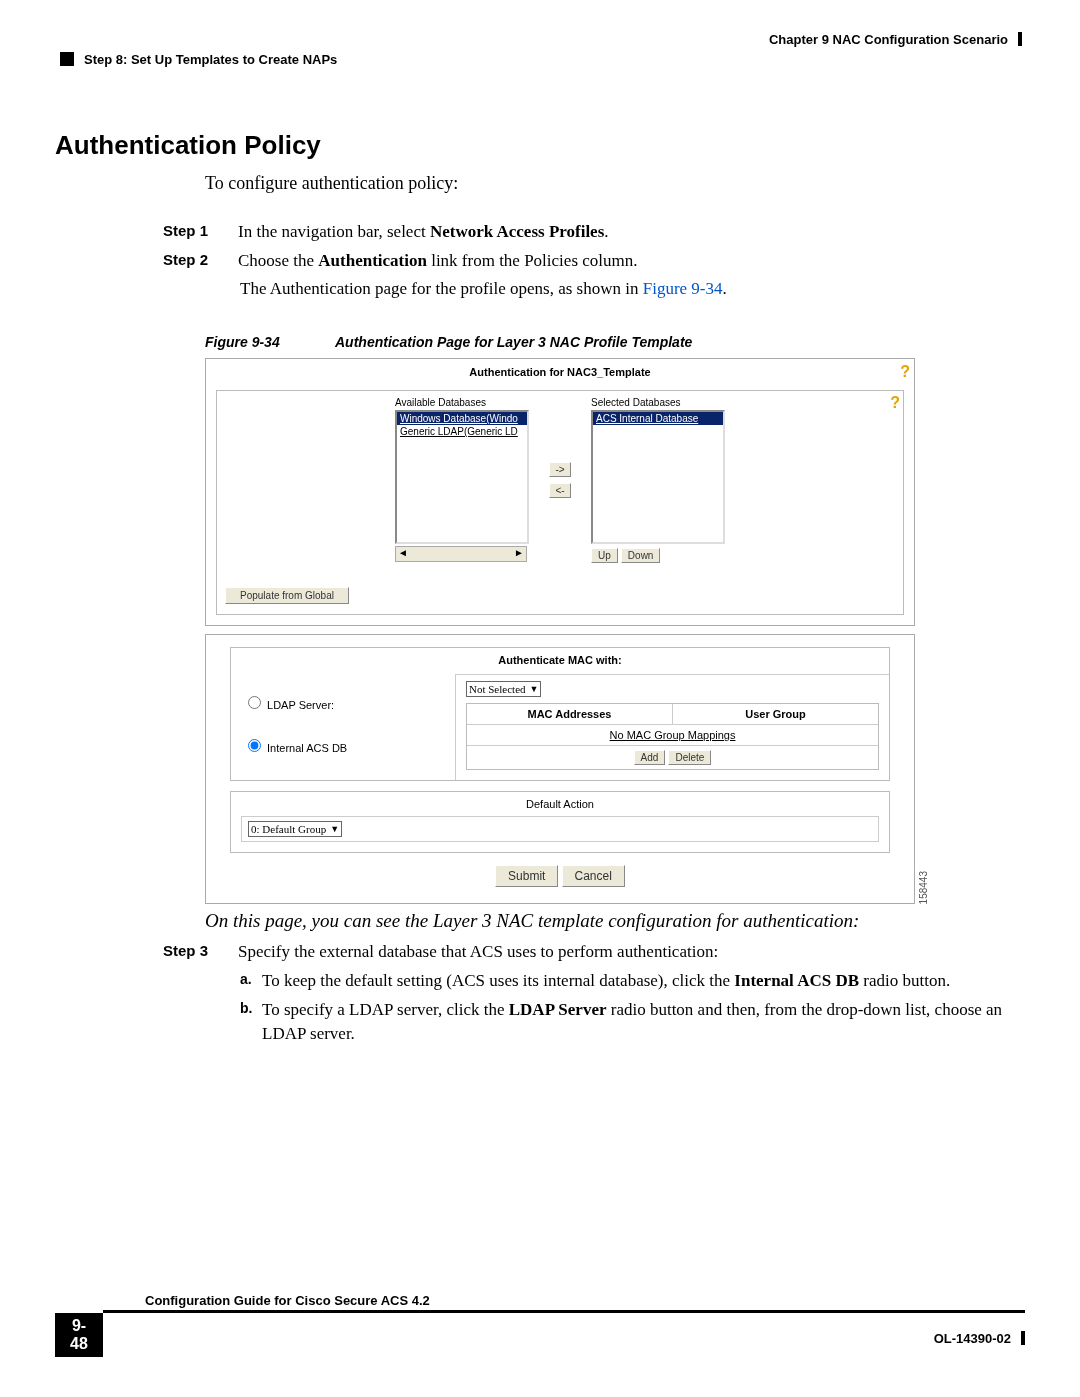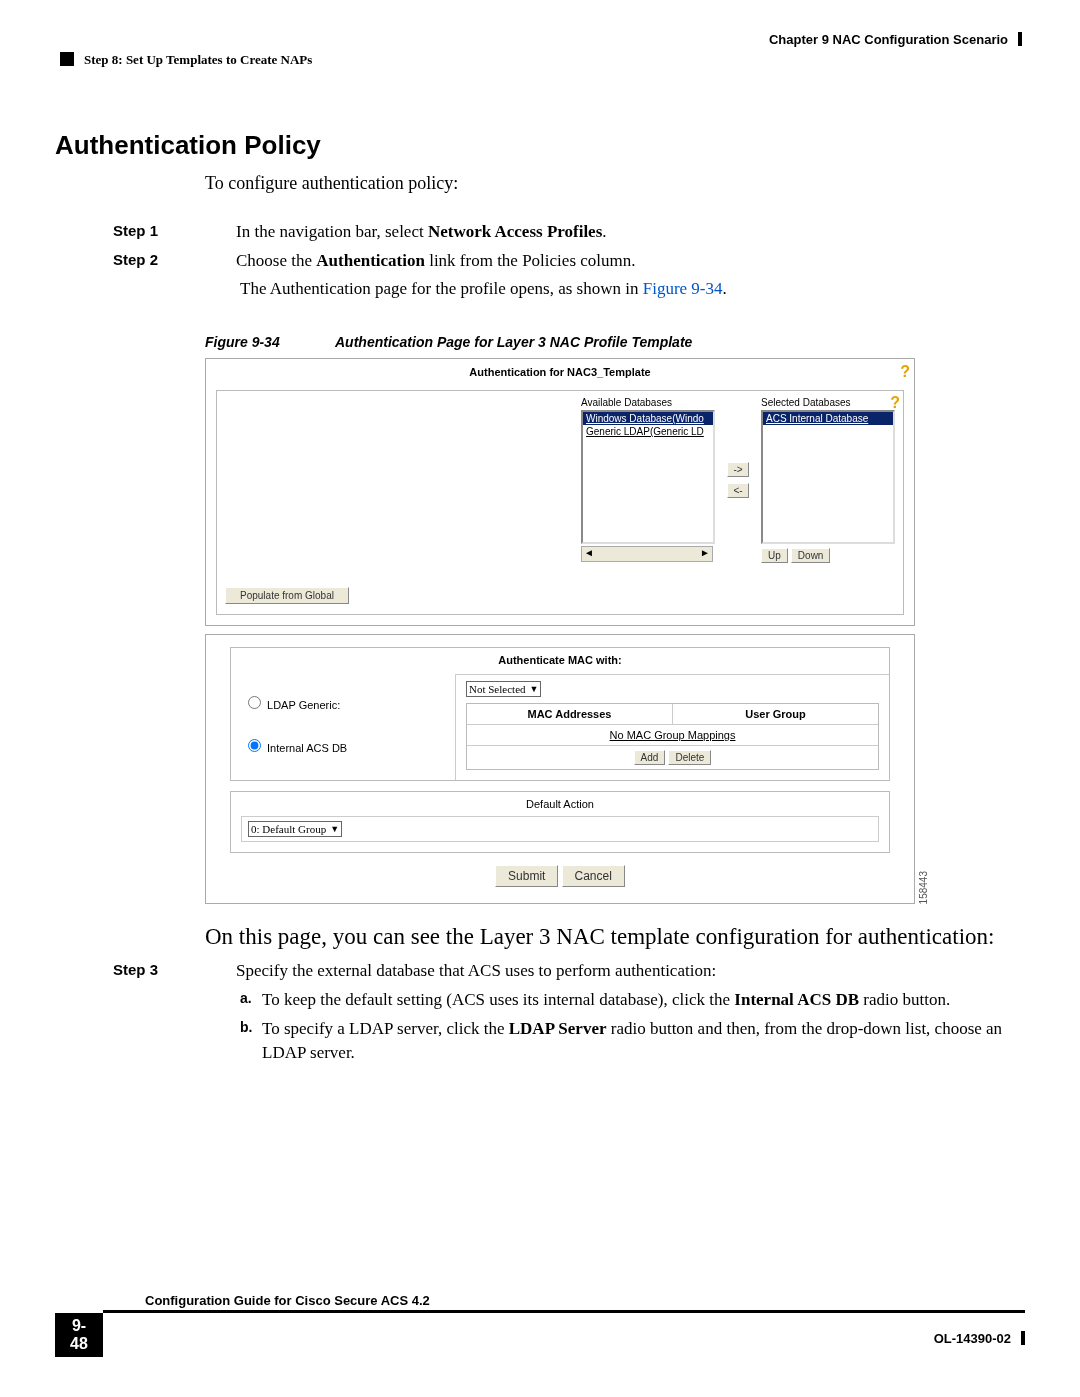--- a/index.html
+++ b/index.html
@@ -37,7 +37,7 @@
     position: absolute;
     top: 52px;
     left: 60px;
-    font-family: Liberation Serif, serif;
+    font-family: Liberation Sans, sans-serif;
     font-size: 13px;
     font-weight: bold;
   }

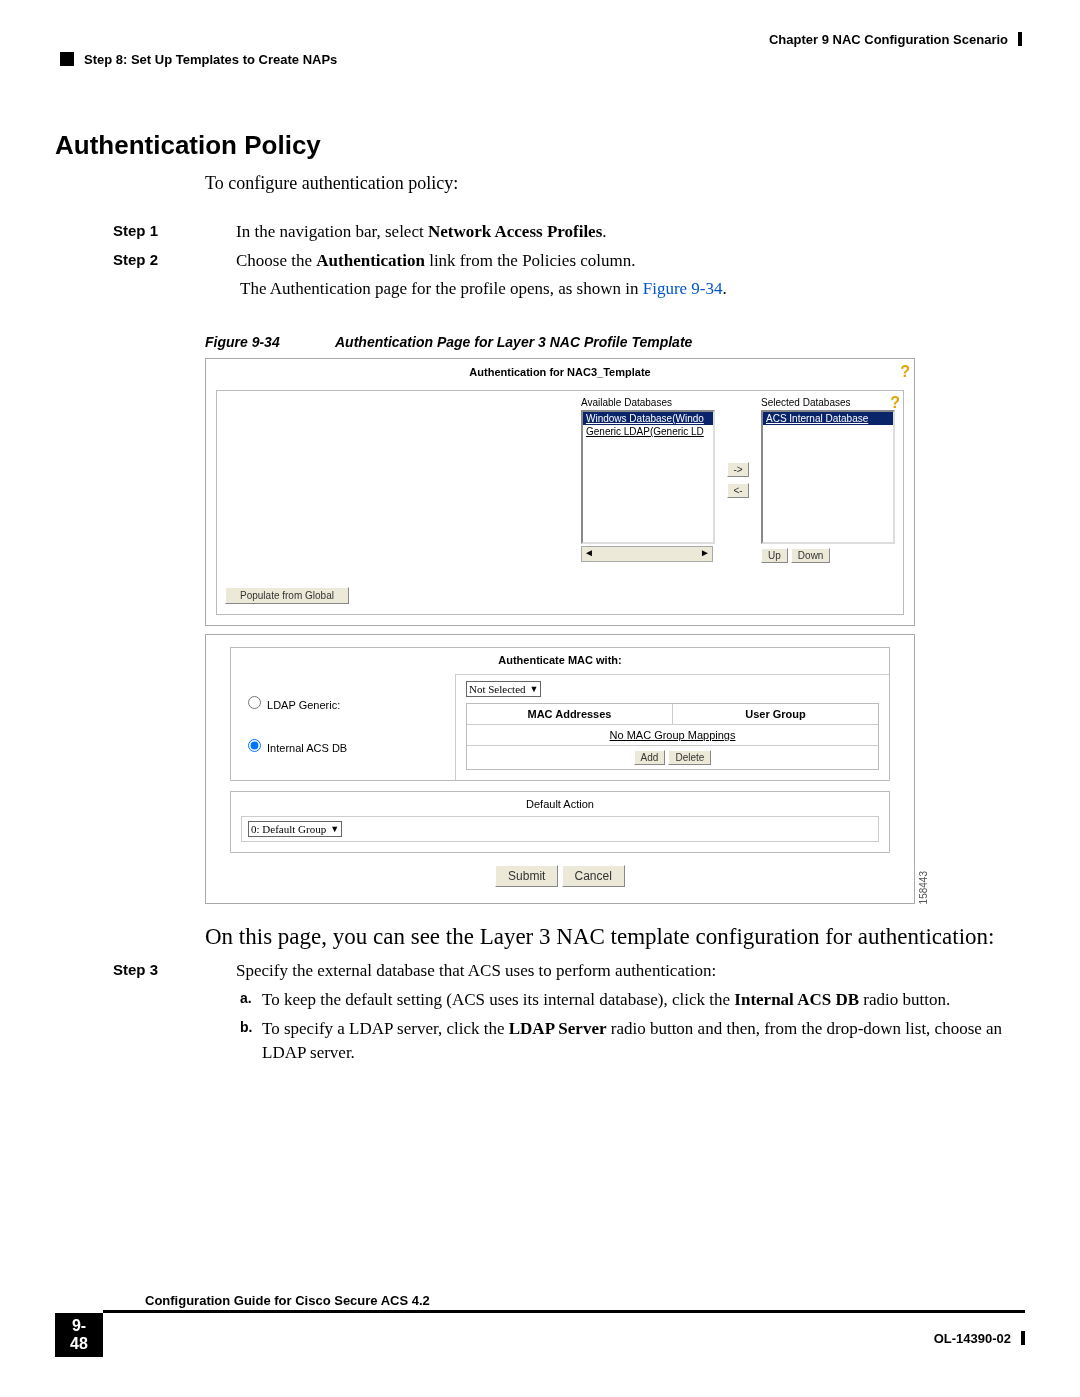--- a/index.html
+++ b/index.html
@@ -62,10 +62,9 @@
   
   .step-row {
     display: flex;
-    margin: 4px 0 4px 58px;
+    margin: 4px 0 4px 108px;
     font-size: 17px;
     line-height: 1.45;
-    gap: 48px;
   }
   .step-label {
     width: 75px;

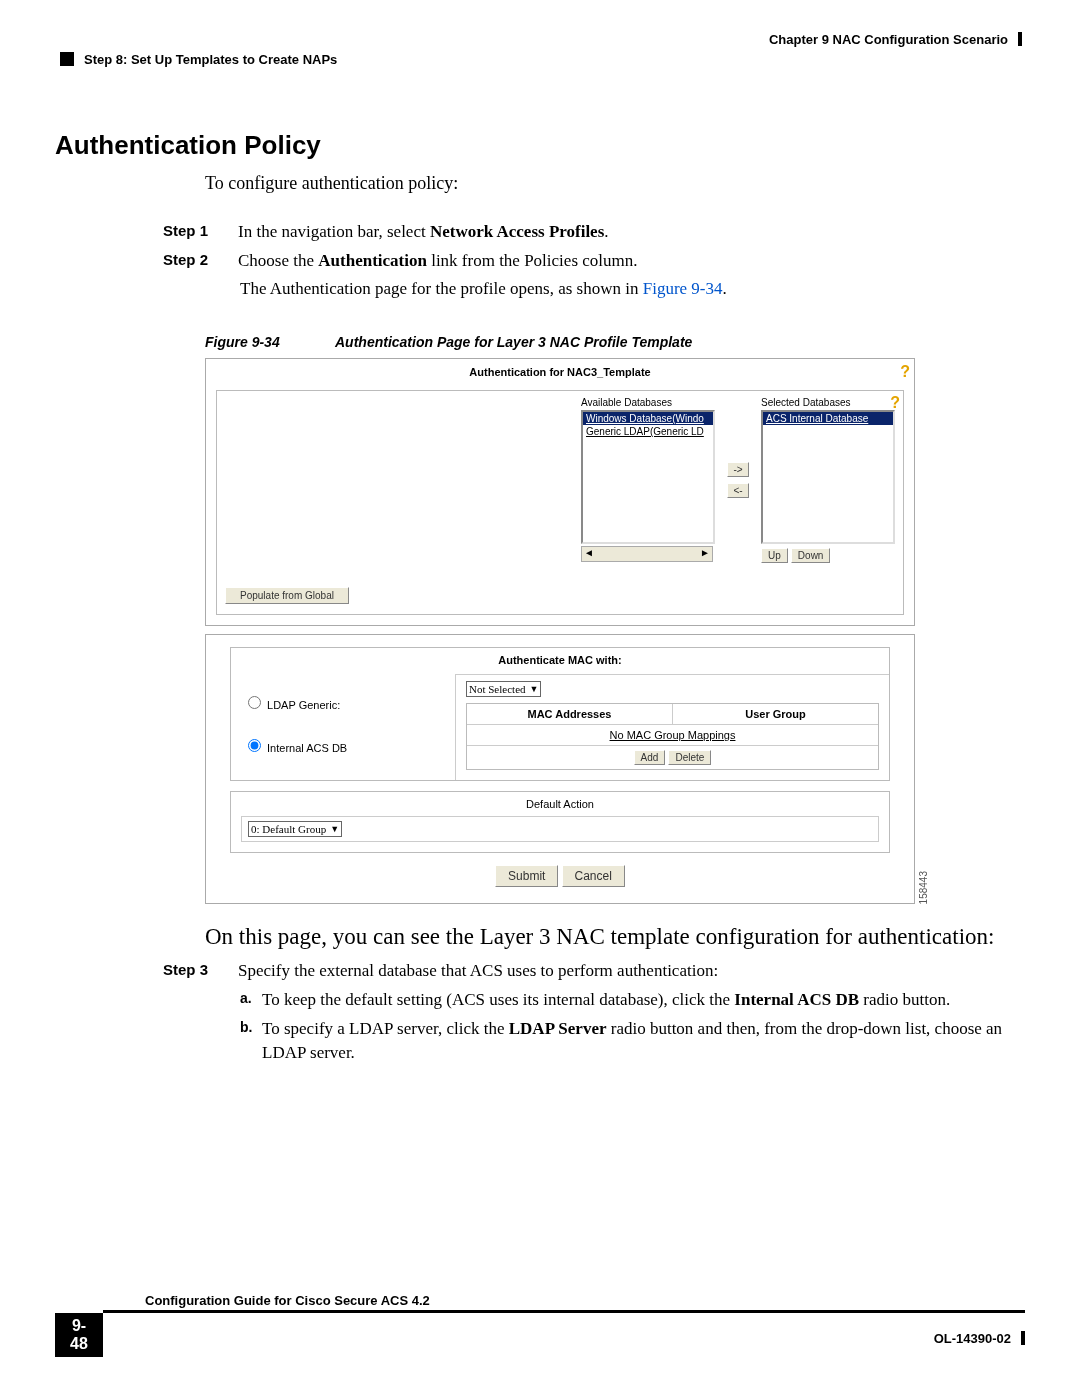--- a/index.html
+++ b/index.html
@@ -142,7 +142,7 @@
     font-size: 12px;
   }
   
-  .db-row { display: flex; justify-content: flex-end; gap: 12px; }
+  .db-row { display: flex; justify-content: center; gap: 20px; }
   .db-col { display:flex; flex-direction: column; align-items:flex-start;}
   .db-label { font-size: 10px; margin-bottom: 2px; }
   .listbox {

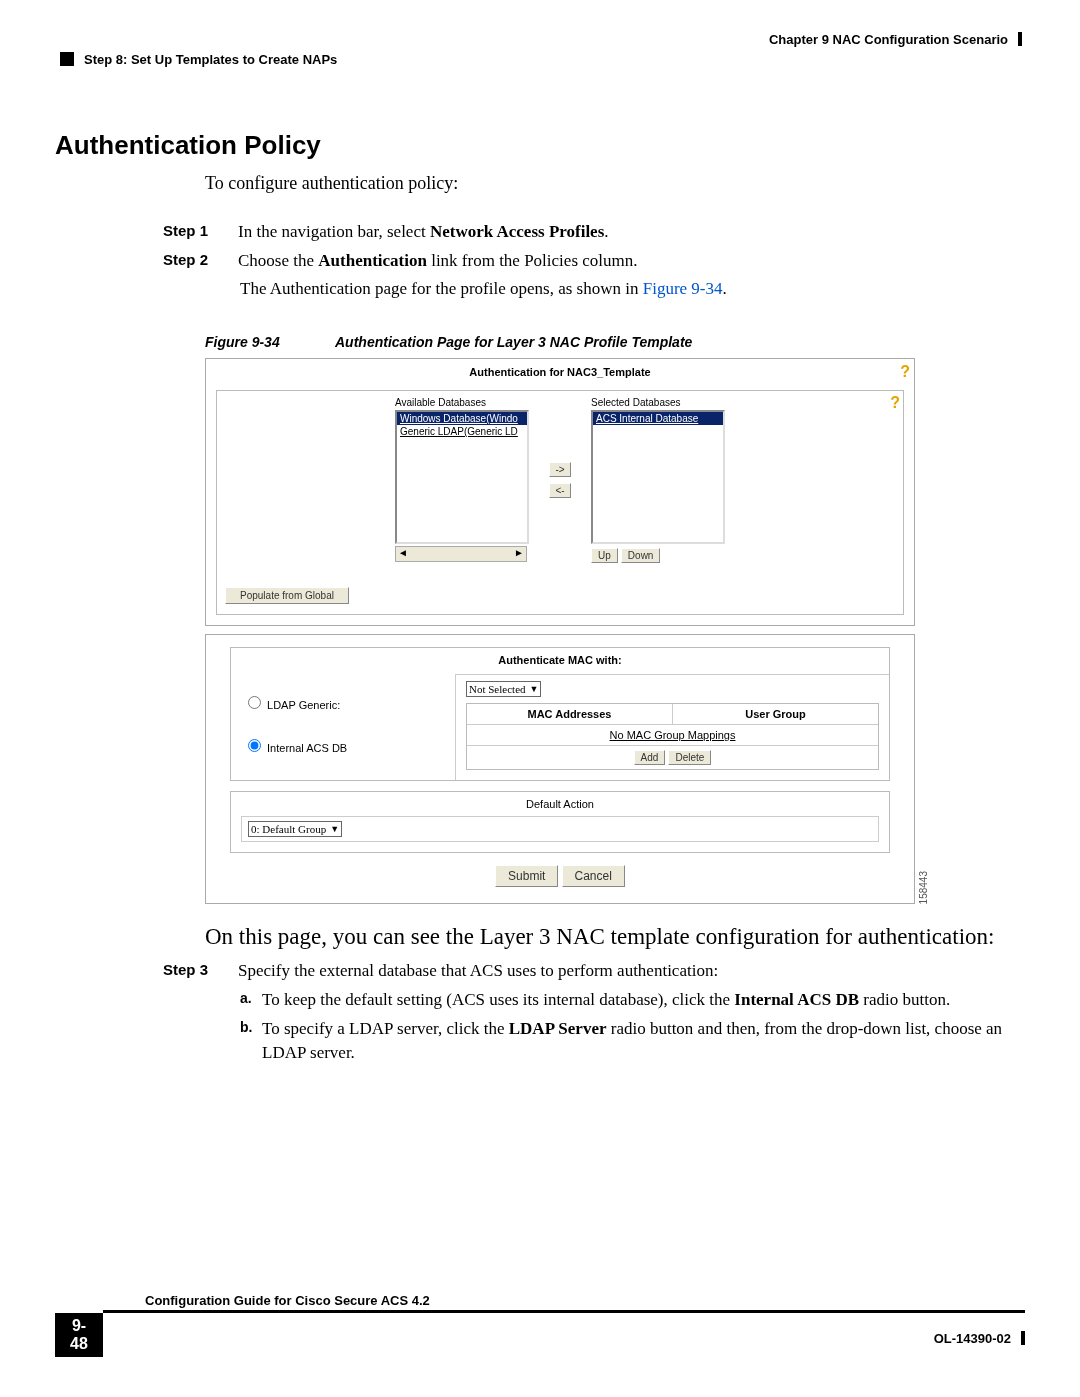--- a/index.html
+++ b/index.html
@@ -319,7 +319,7 @@
         <div class="mac-title">Authenticate MAC with:</div>
         <div class="mac-grid">
           <div class="mac-left">
-            <label><input type="radio" name="macsrc" style=""> <span>LDAP Generic:</span></label>
+            <label><input type="radio" name="macsrc" style=""> <span>LDAP Server:</span></label>
             <label><input type="radio" name="macsrc" checked="" style=""> <span>Internal ACS DB</span></label>
           </div>
           <div class="mac-right">

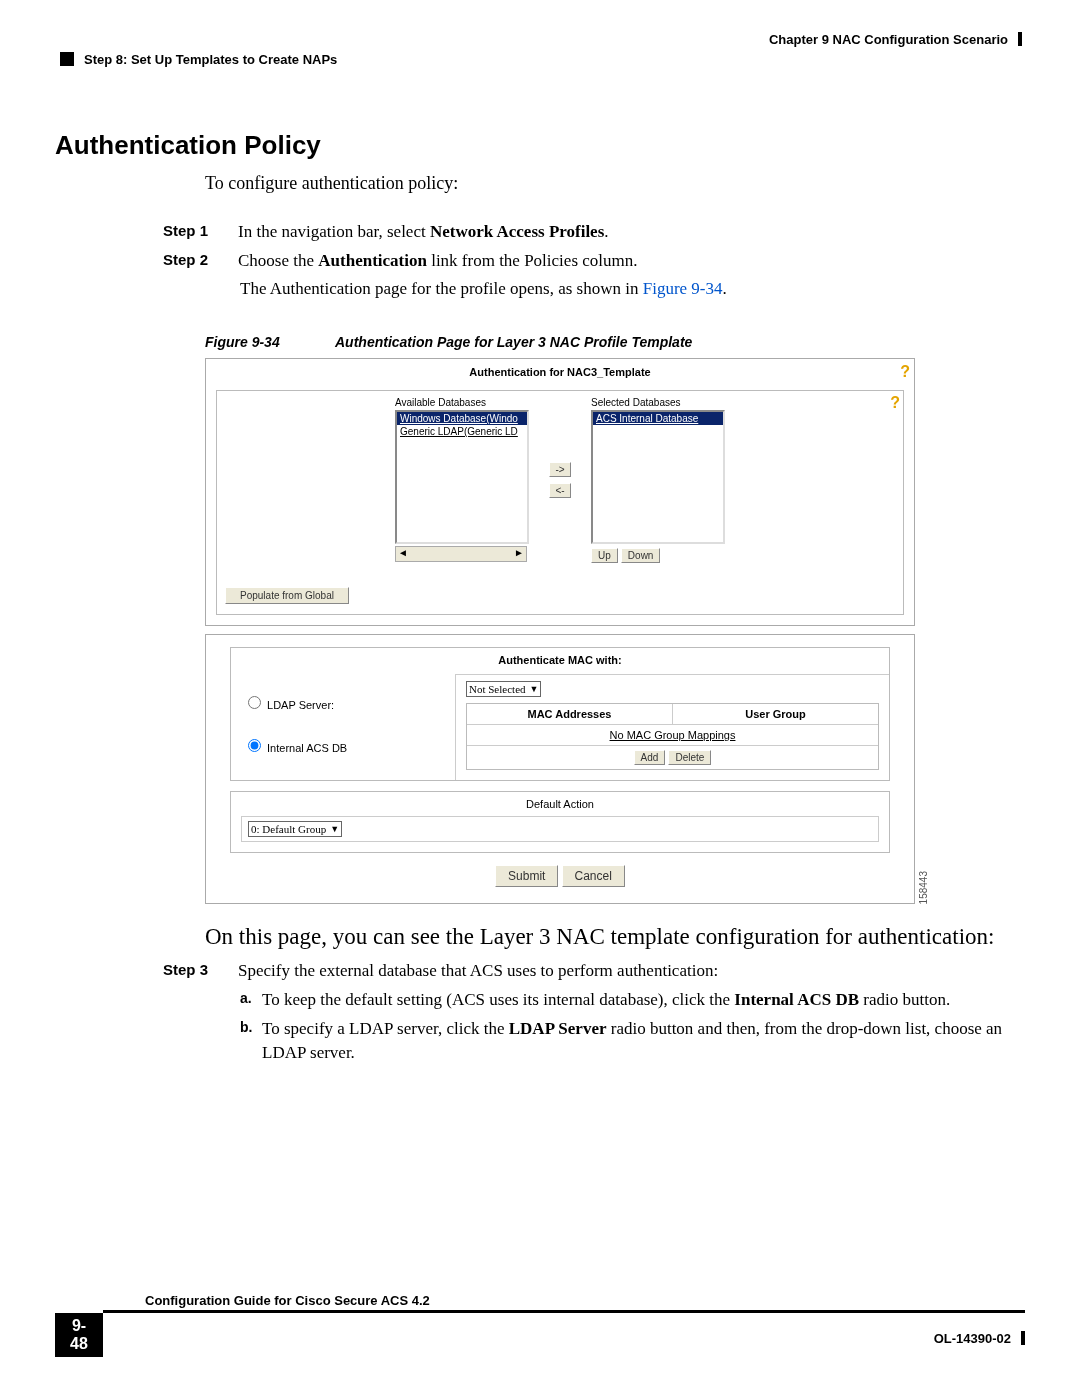--- a/index.html
+++ b/index.html
@@ -199,7 +199,7 @@
   .big-btnrow{ text-align:center; margin:12px 0 6px;}
   .big-btnrow .btn{ padding:3px 12px; font-size:12px;}
   
-  .body-p { margin: 16px 0 6px 150px; font-size:23px; line-height:1.45;}
+  .body-p { margin: 3px 0 6px 150px; font-size:19px; line-height:1.45;font-style:italic;}
   .sublist { margin: 4px 0 4px 185px; font-size:17px; line-height:1.45; display:flex;}
   .sublist .lbl{ width:22px; font-weight:bold; font-family: Arial; font-size:14px;}
   .sublist .txt{ flex:1;}

